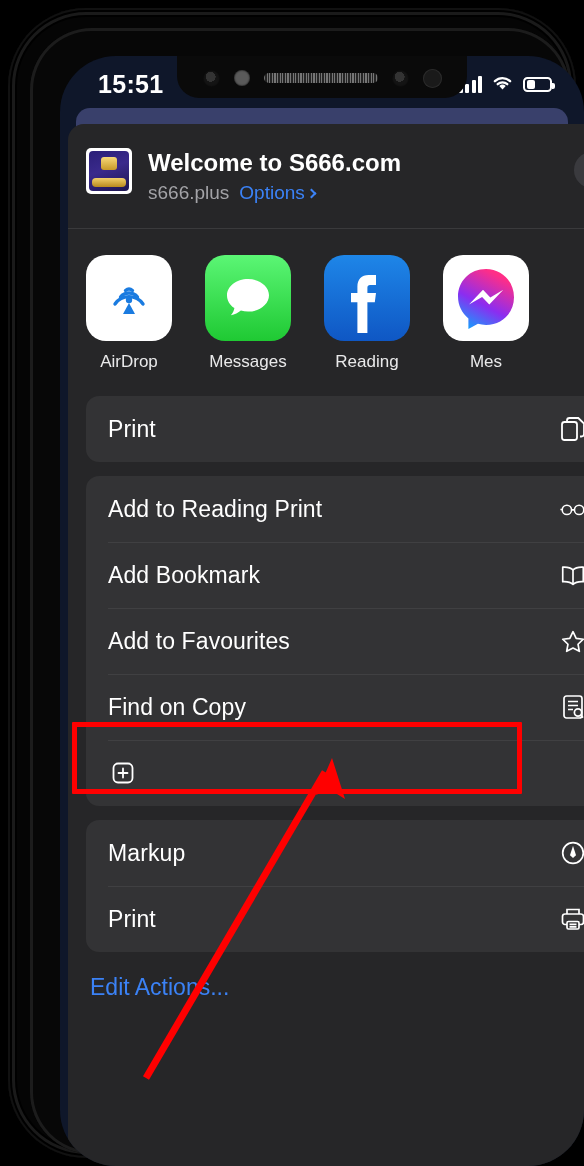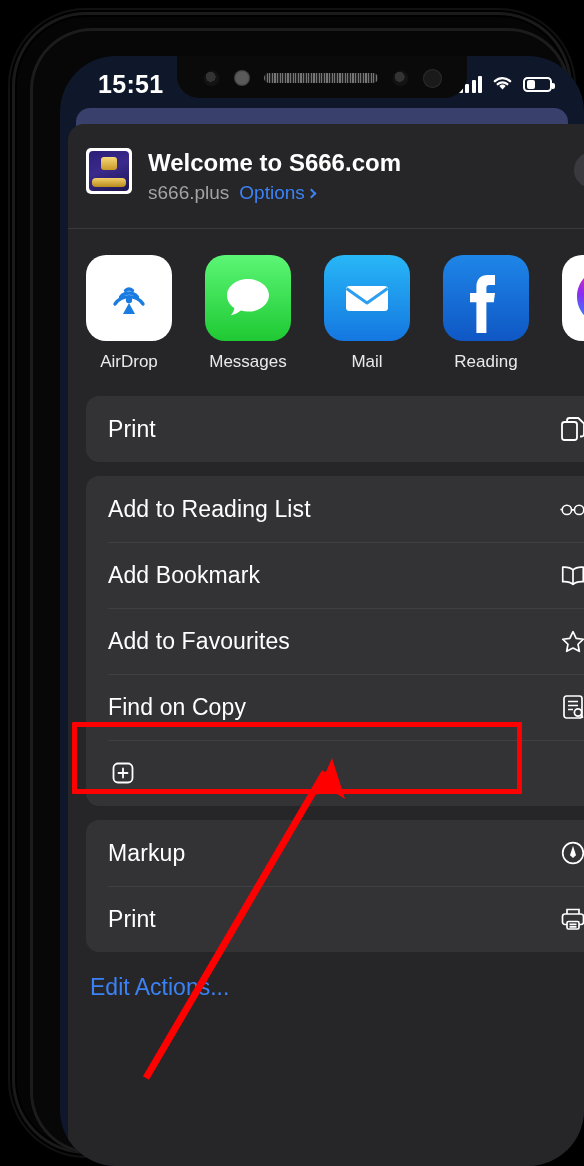--- a/index.html
+++ b/index.html
@@ -269,15 +269,6 @@
             <div class="app-label">Messages</div>
           </div>
 
-          <div class="app-item">
-            <div class="app-icon ic-mail">
-              <svg width="56" height="56" viewBox="0 0 56 56">
-                <rect x="7" y="16" width="42" height="25" rx="3.5" fill="#fff"></rect>
-                <path d="M7.5 18.5 28 33 48.5 18.5" stroke="#2d9ef0" stroke-width="3" fill="none" stroke-linejoin="round"></path>
-              </svg>
-            </div>
-            <div class="app-label">Mail</div>
-          </div>
 
           <div class="app-item">
             <div class="app-icon ic-facebook">

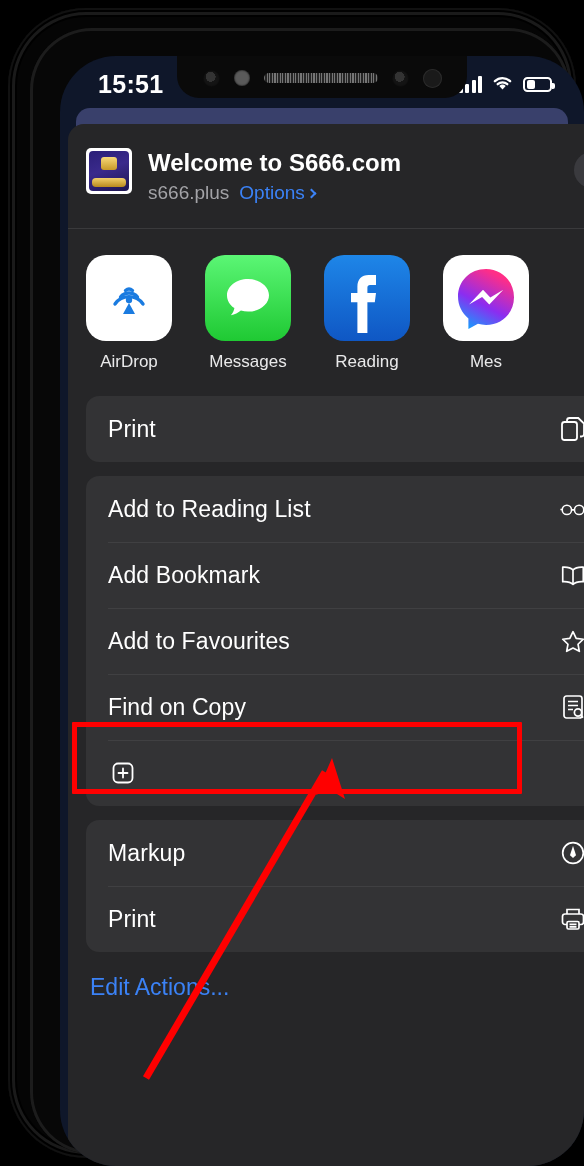--- a/index.html
+++ b/index.html
@@ -315,7 +315,7 @@
           <div class="action-group">
 
             <div class="action-row">
-              <span class="action-label">Add to Reading List</span>
+              <span class="action-label">Add to Reading Print</span>
               <span class="action-icon">
                 <svg viewBox="0 0 32 28" fill="none" stroke="#fff" stroke-width="1.8">
                   <circle cx="9" cy="15" r="5.3"></circle>

